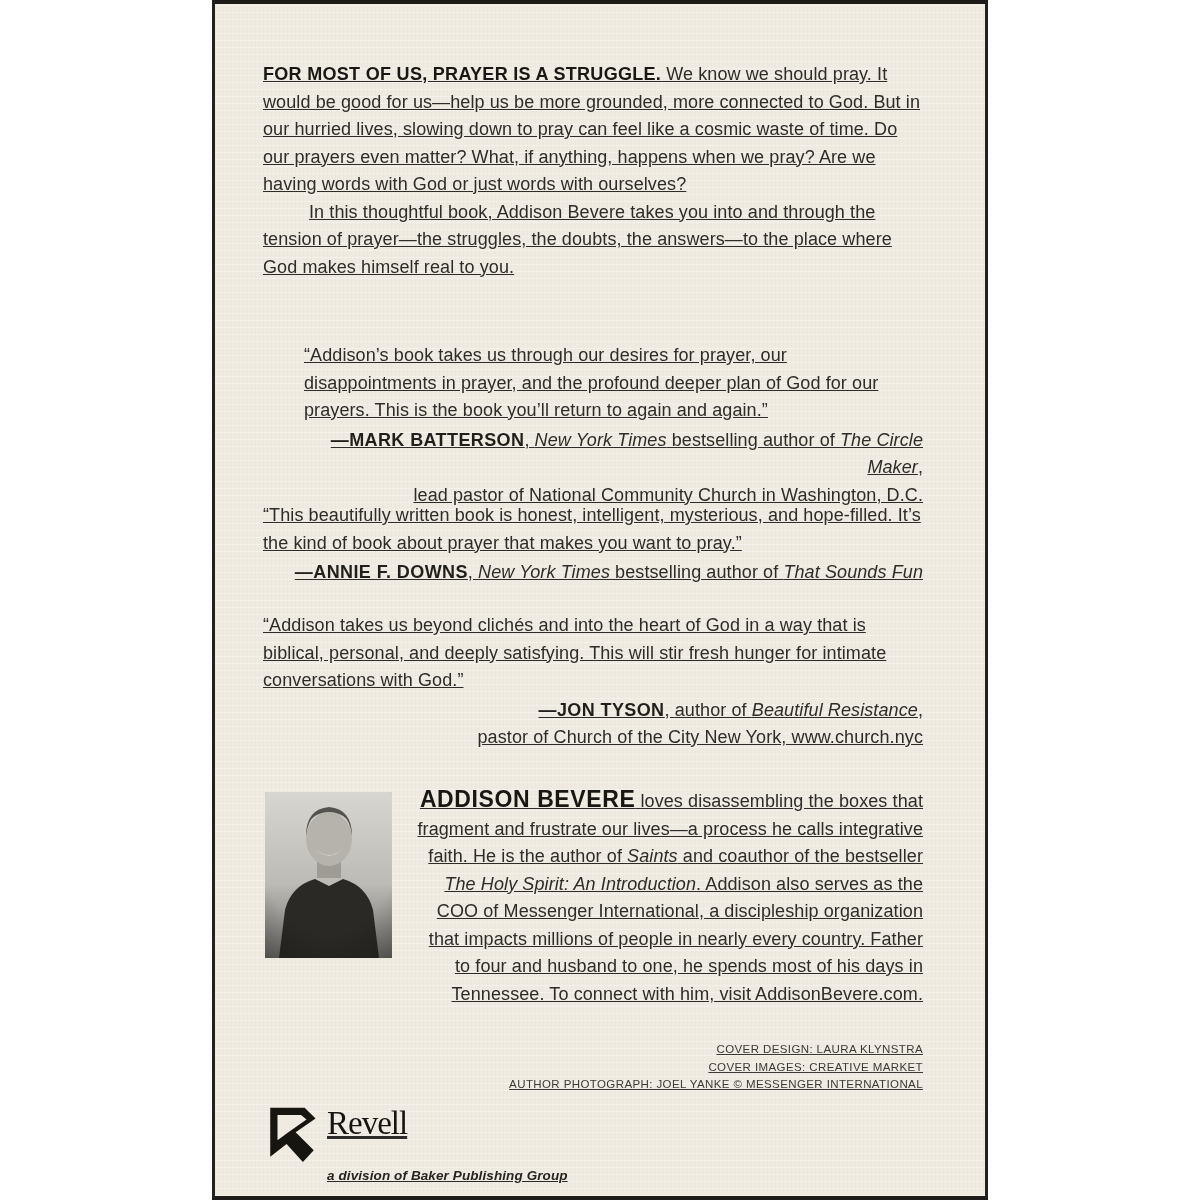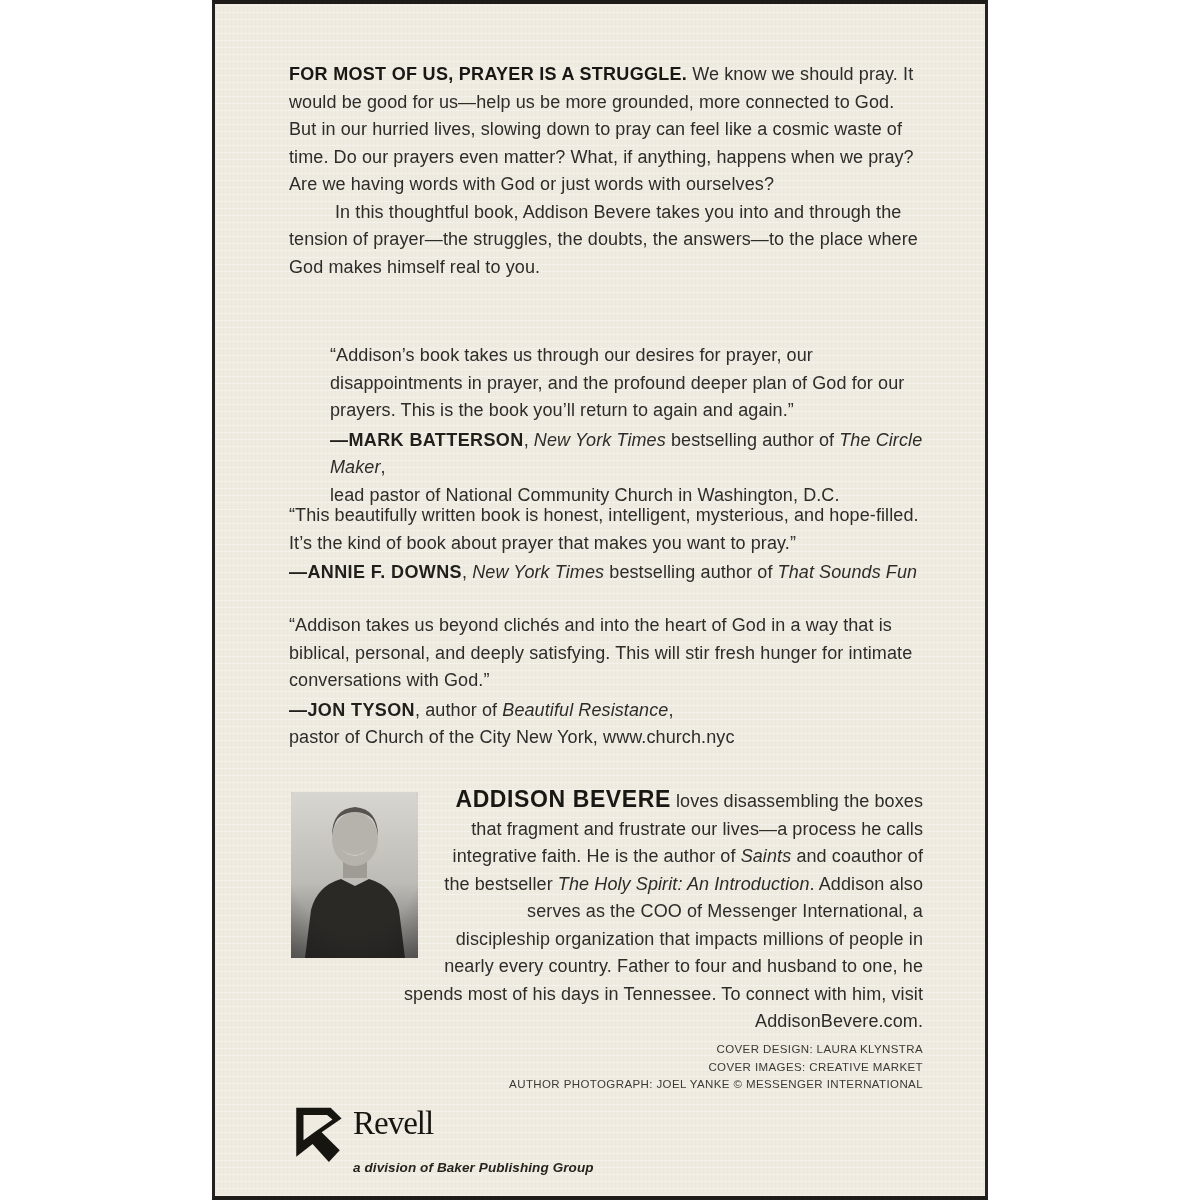--- a/index.html
+++ b/index.html
@@ -27,10 +27,11 @@
   }
   .section {
     position: absolute;
-    left: 74px; right: 62px;
+    left: 48px; right: 62px;
     font-size: 18px;
     line-height: 27.5px;
     letter-spacing: 0.1px;
+    text-decoration: underline;
   }
   .lead { font-weight: bold; color: #181714; letter-spacing: 0.3px; }
   p { margin: 0; }

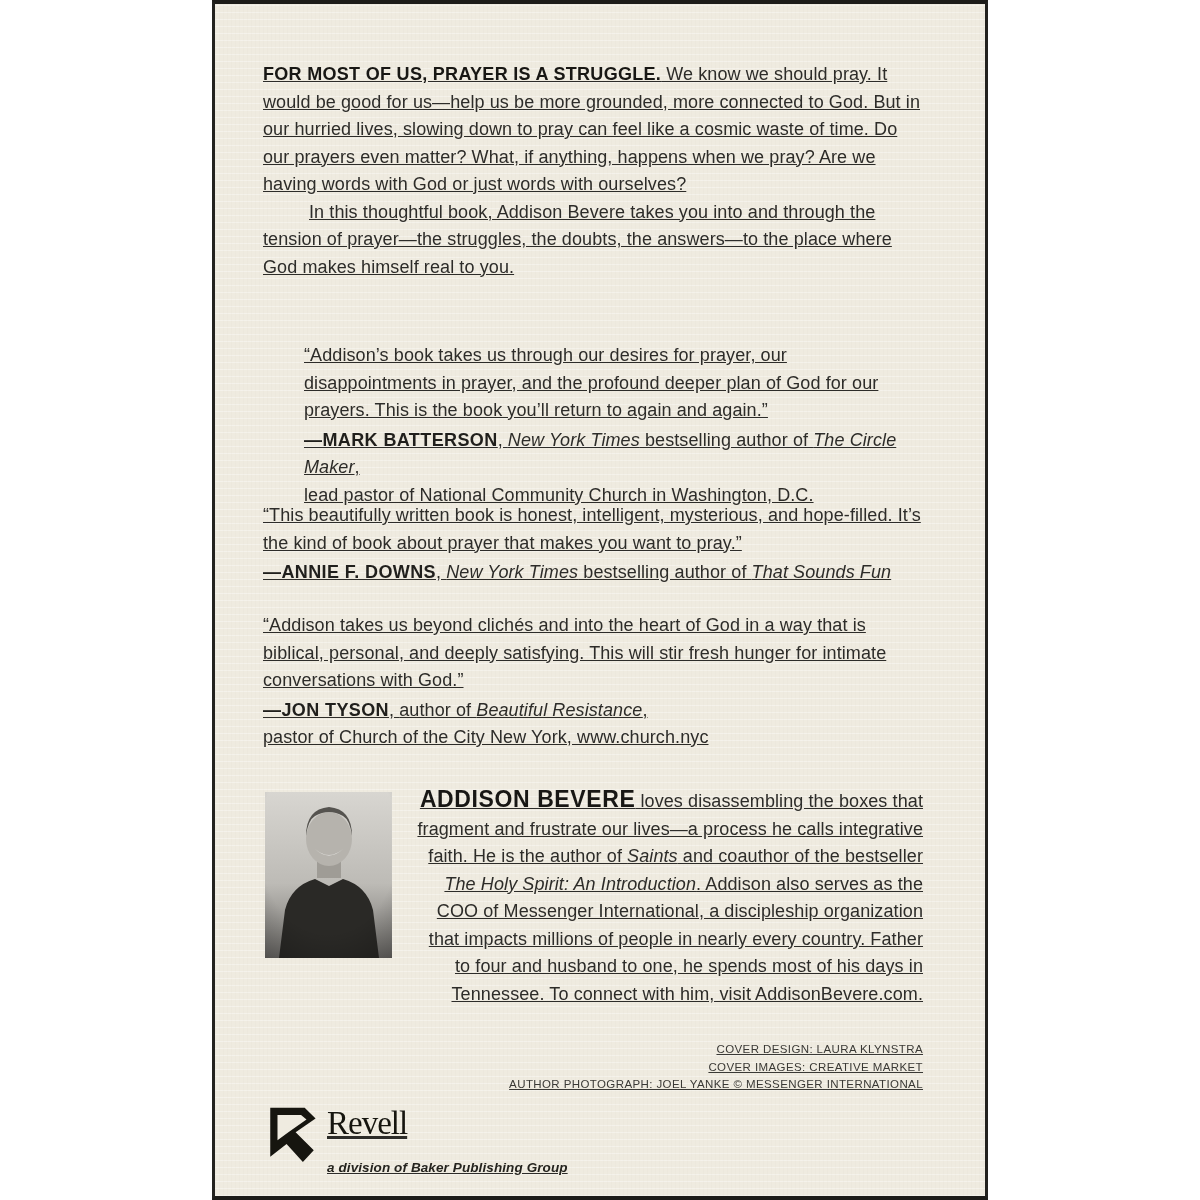--- a/index.html
+++ b/index.html
@@ -37,7 +37,7 @@
   p { margin: 0; }
   .indent { text-indent: 46px; }
   .quote-text { margin-bottom: 2px; }
-  .attr { text-align: left; }
+  .attr { text-align: right; }
   .attr-name { font-weight: bold; color: #201f1c; letter-spacing: 0.4px; }
   .it { font-style: italic; }
   .bio-name {

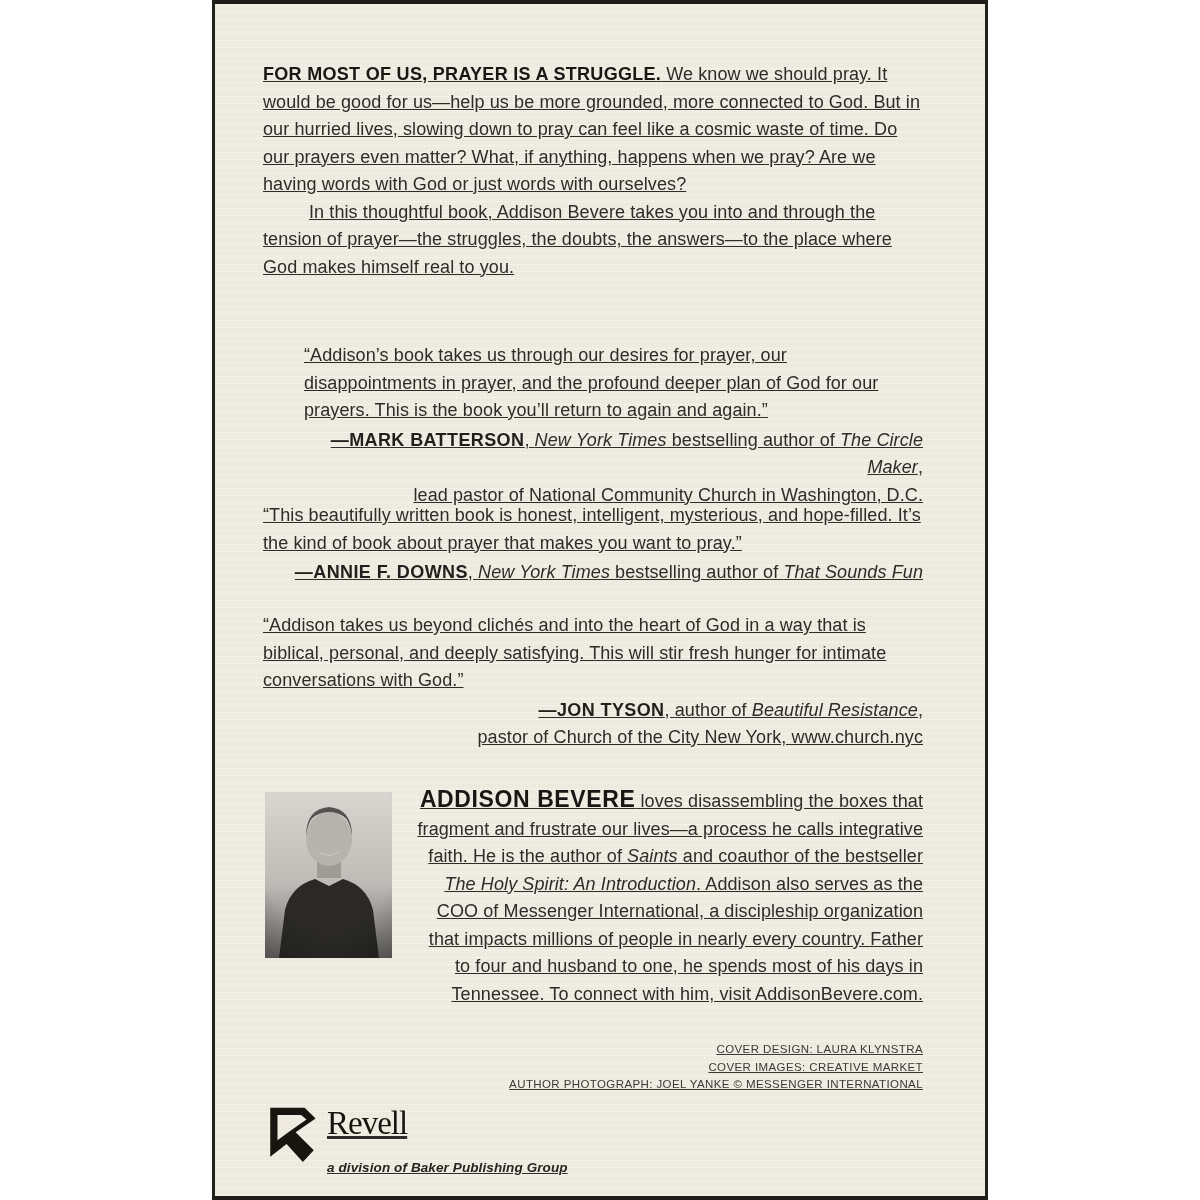--- a/index.html
+++ b/index.html
@@ -69,7 +69,7 @@
     font-style: italic;
     font-weight: bold;
     color: #25241f;
-    margin-top: 6px;
+    margin-top: 14px;
     letter-spacing: 0.1px;
   }
 </style>

